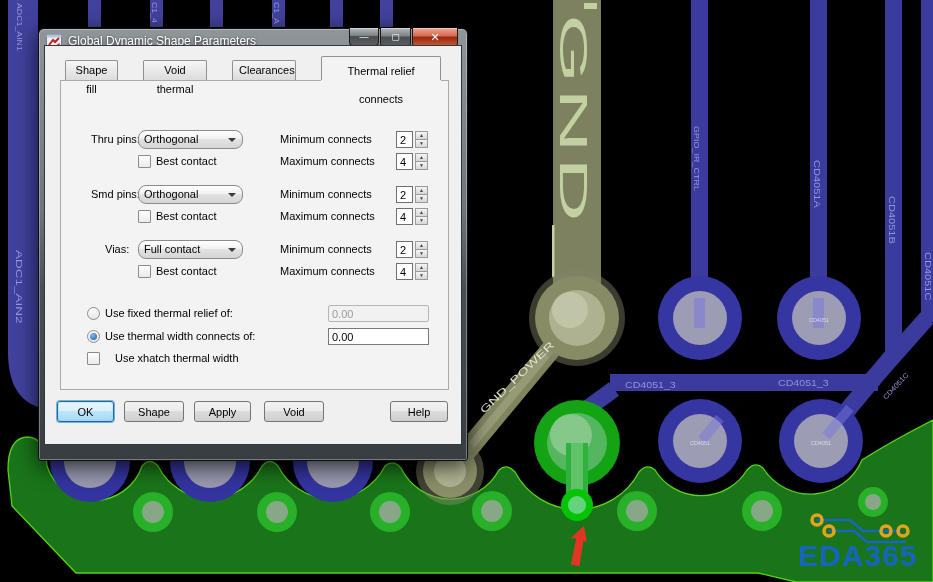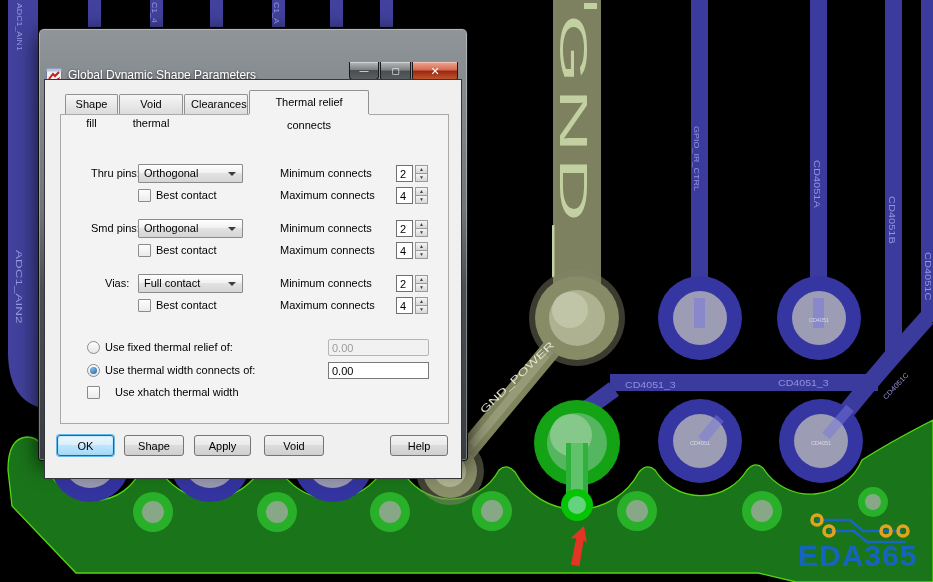--- a/index.html
+++ b/index.html
@@ -13,7 +13,7 @@
        background:linear-gradient(180deg,#90959a 0%,#70757a 42%,#4a4f54 60%,#383d42 100%);
        box-shadow:0 5px 22px rgba(0,0,0,.75), inset 0 0 0 1px rgba(255,255,255,.32);
        padding:0 5px 6px 5px;}
-  .titlebar{position:relative;height:16px;cursor:default;margin-top:34px;}
+  .titlebar{position:relative;height:16px;cursor:default;}
   .dlg-icon{position:absolute;left:2px;top:5px;width:16px;height:14px;}
   .dlg-title{position:absolute;left:24px;top:5px;font-size:12px;color:#fff;
              text-shadow:0 1px 3px rgba(0,0,0,.9);white-space:nowrap;}

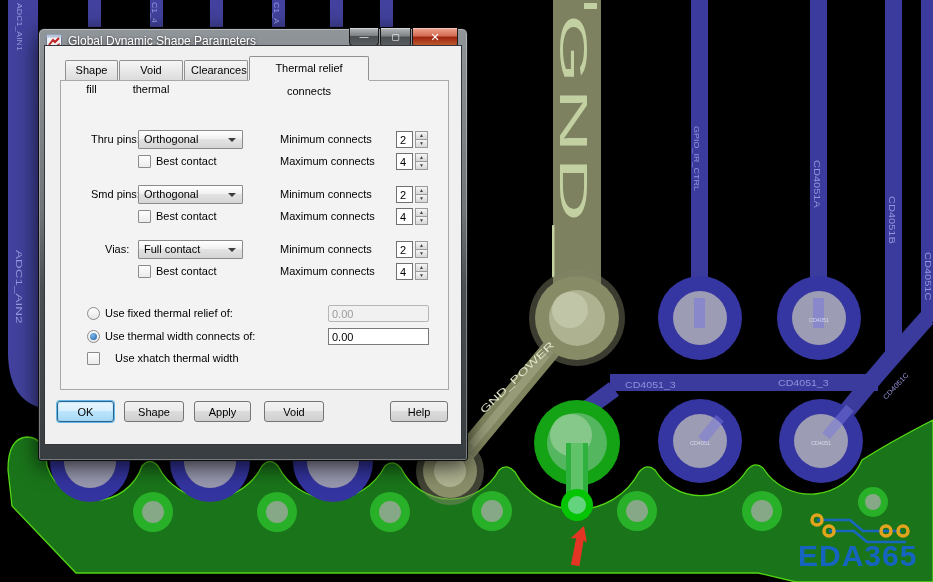--- a/index.html
+++ b/index.html
@@ -29,7 +29,7 @@
   .client{position:relative;height:400px;background:#f0f0f0;border:1px solid #33373b;
           box-sizing:border-box;}
   
-  .tabs{position:absolute;left:20px;top:10px;height:24px;display:flex;align-items:flex-end;z-index:3;}
+  .tabs{position:absolute;left:20px;top:10px;height:24px;display:flex;align-items:flex-end;z-index:3;gap:24px;}
   .tab{height:20px;line-height:19px;font-size:11px;color:#000;text-align:center;
        border:1px solid #919191;border-bottom:none;border-radius:2px 2px 0 0;margin-right:1px;
        background:linear-gradient(180deg,#f6f6f6,#dcdcdc);box-sizing:border-box;padding:0 6px;}

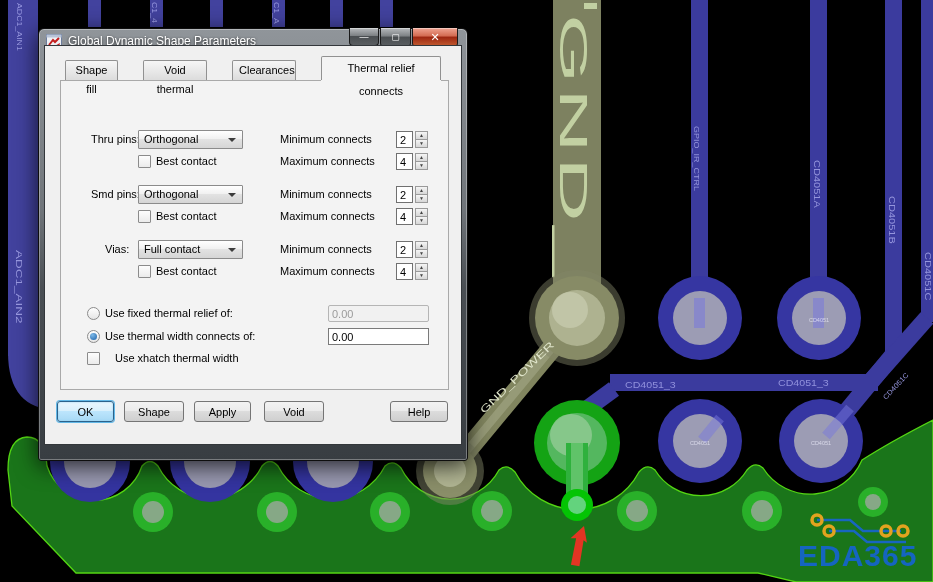--- a/index.html
+++ b/index.html
@@ -33,7 +33,7 @@
   .tab{height:20px;line-height:19px;font-size:11px;color:#000;text-align:center;
        border:1px solid #919191;border-bottom:none;border-radius:2px 2px 0 0;margin-right:1px;
        background:linear-gradient(180deg,#f6f6f6,#dcdcdc);box-sizing:border-box;padding:0 6px;}
-  .tab.active{height:24px;line-height:23px;background:#f3f3f3;position:relative;z-index:4;
+  .tab.active{height:24px;line-height:28px;background:#f3f3f3;position:relative;z-index:4;
        box-shadow:0 1px 0 #f3f3f3;}
   .panel{position:absolute;left:15px;top:34px;width:389px;height:310px;background:#f3f3f3;
          border:1px solid #a9a9a9;box-sizing:border-box;z-index:2;}

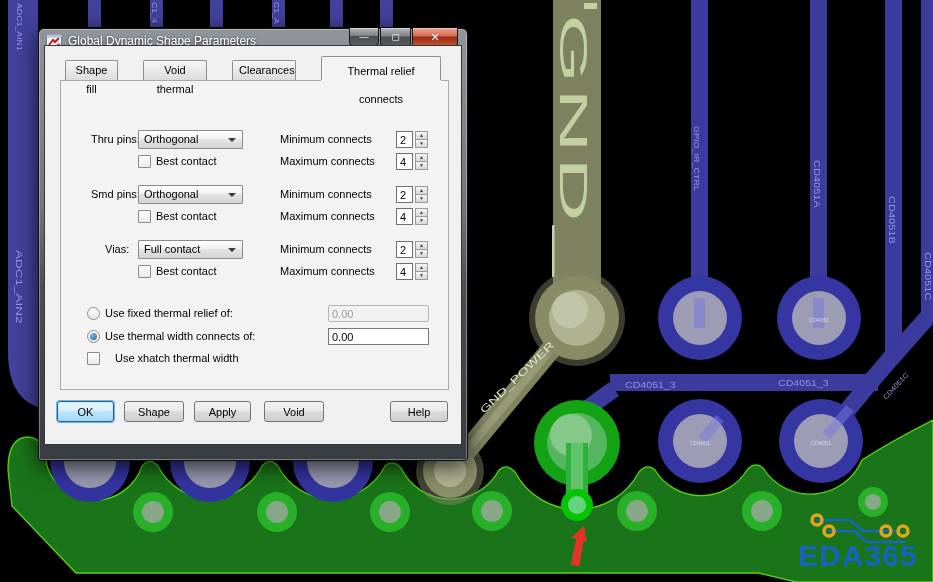--- a/index.html
+++ b/index.html
@@ -39,7 +39,7 @@
          border:1px solid #a9a9a9;box-sizing:border-box;z-index:2;}
   .flabel{position:absolute;font-size:11px;color:#000;white-space:nowrap;}
   .row{position:absolute;left:0;width:100%;height:48px;}
-  .combo{position:absolute;width:105px;height:19px;border:1px solid #8b8b8b;border-radius:1px;
+  .combo{position:absolute;width:105px;height:19px;border:1px solid #8b8b8b;border-radius:8px;
          background:linear-gradient(180deg,#ffffff 0%,#f1f1f1 45%,#e3e3e3 46%,#d5d5d5 100%);
          box-sizing:border-box;}
   .combo-text{position:absolute;left:5px;top:2px;font-size:11px;}

